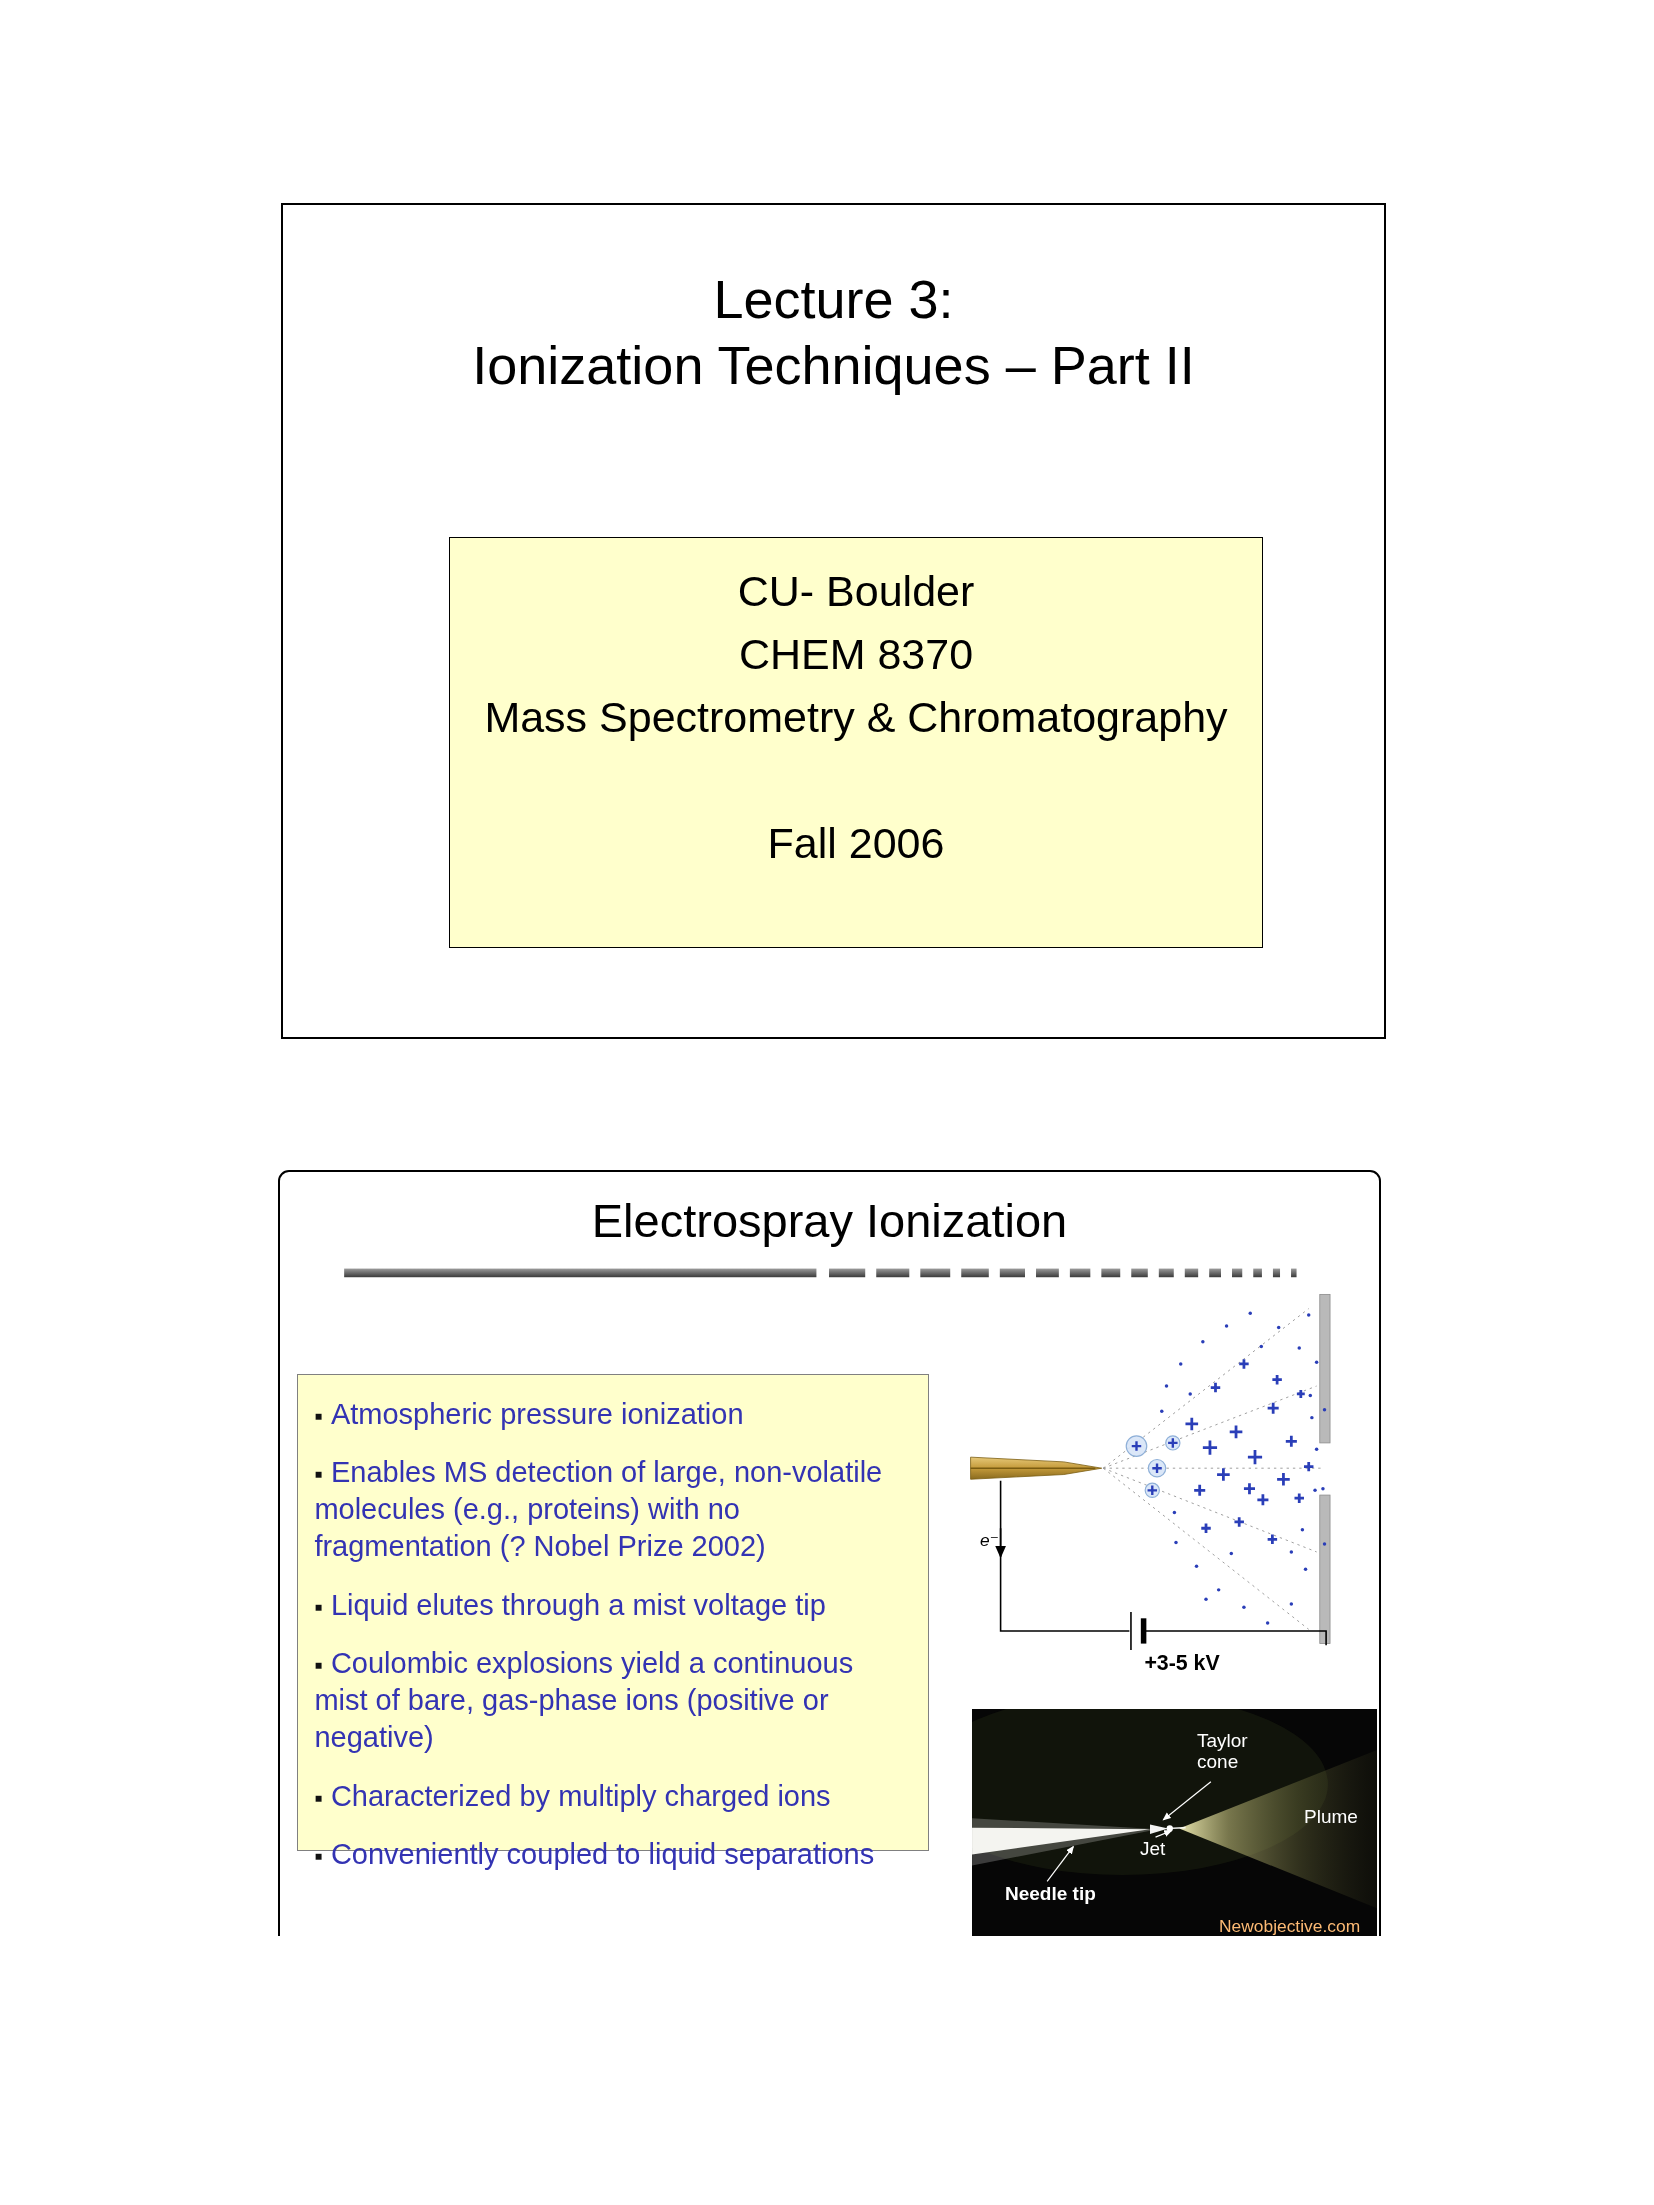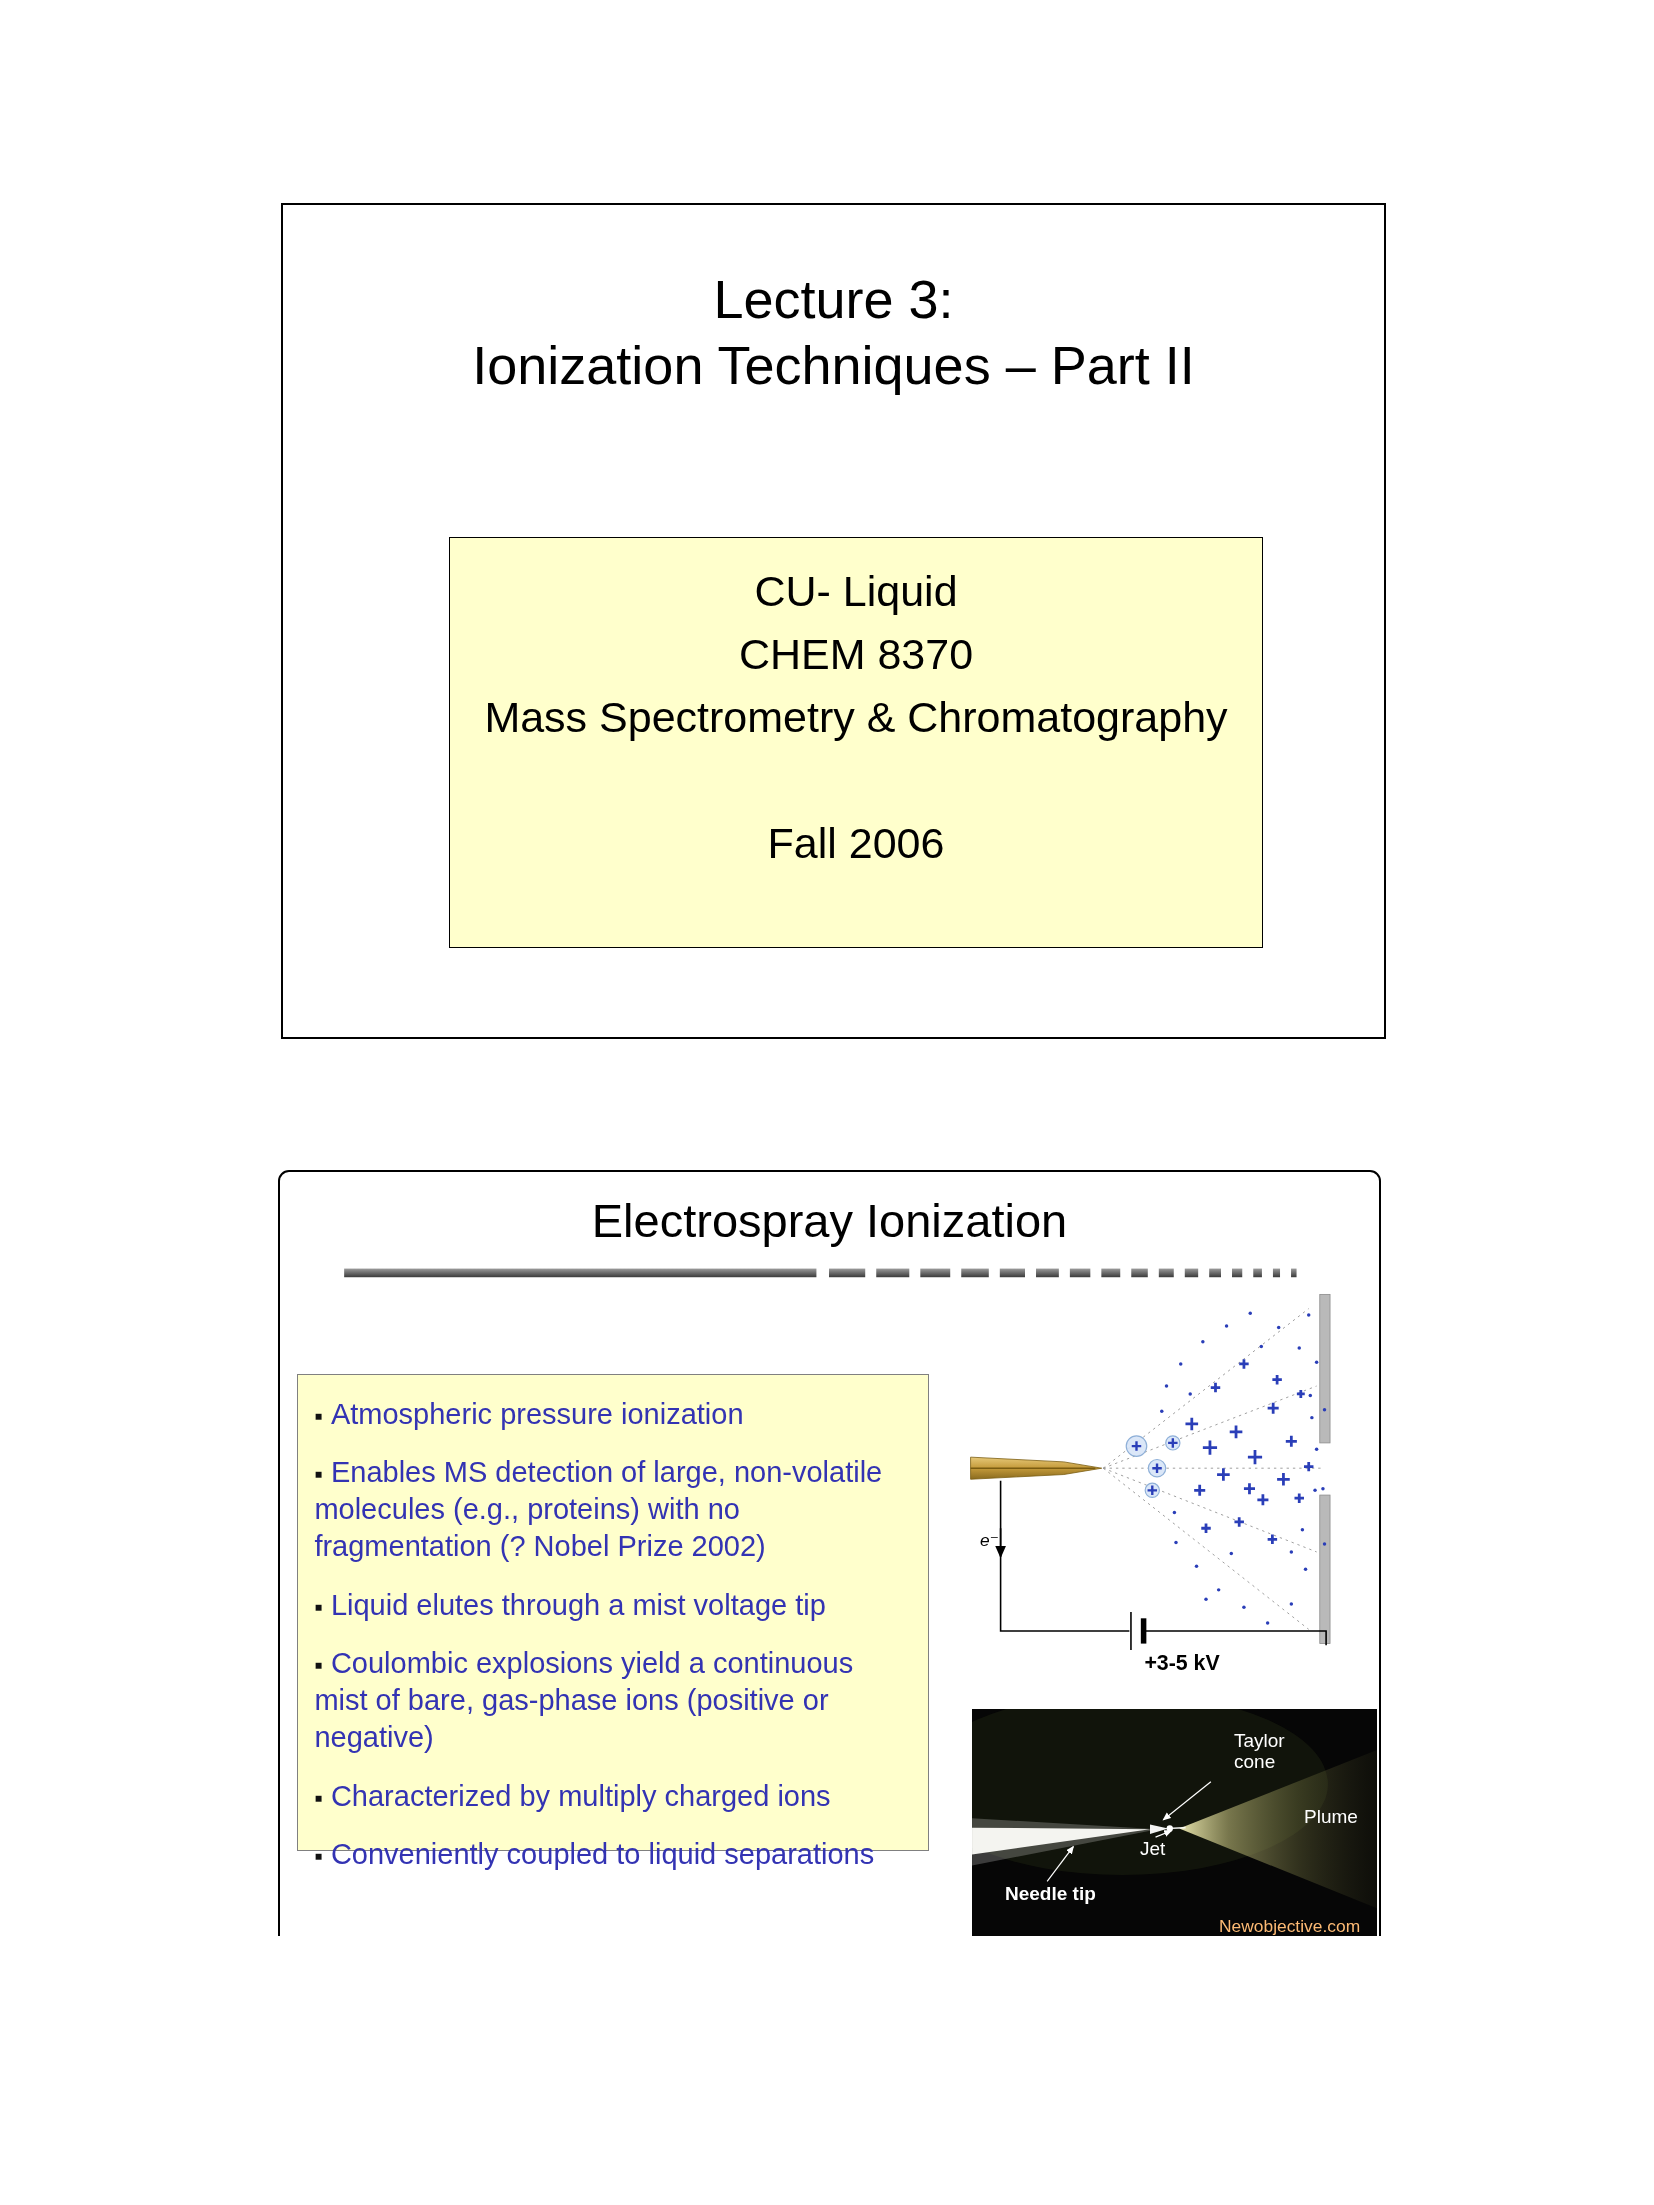--- a/index.html
+++ b/index.html
@@ -47,7 +47,7 @@
       <div>Ionization Techniques – Part II</div>
     </div>
     <div class="info-box">
-      <div class="info-line">CU- Liquid</div>
+      <div class="info-line">CU- Boulder</div>
       <div class="info-line">CHEM 8370</div>
       <div class="info-line">Mass Spectrometry &amp; Chromatography</div>
       <div class="info-line"></div>

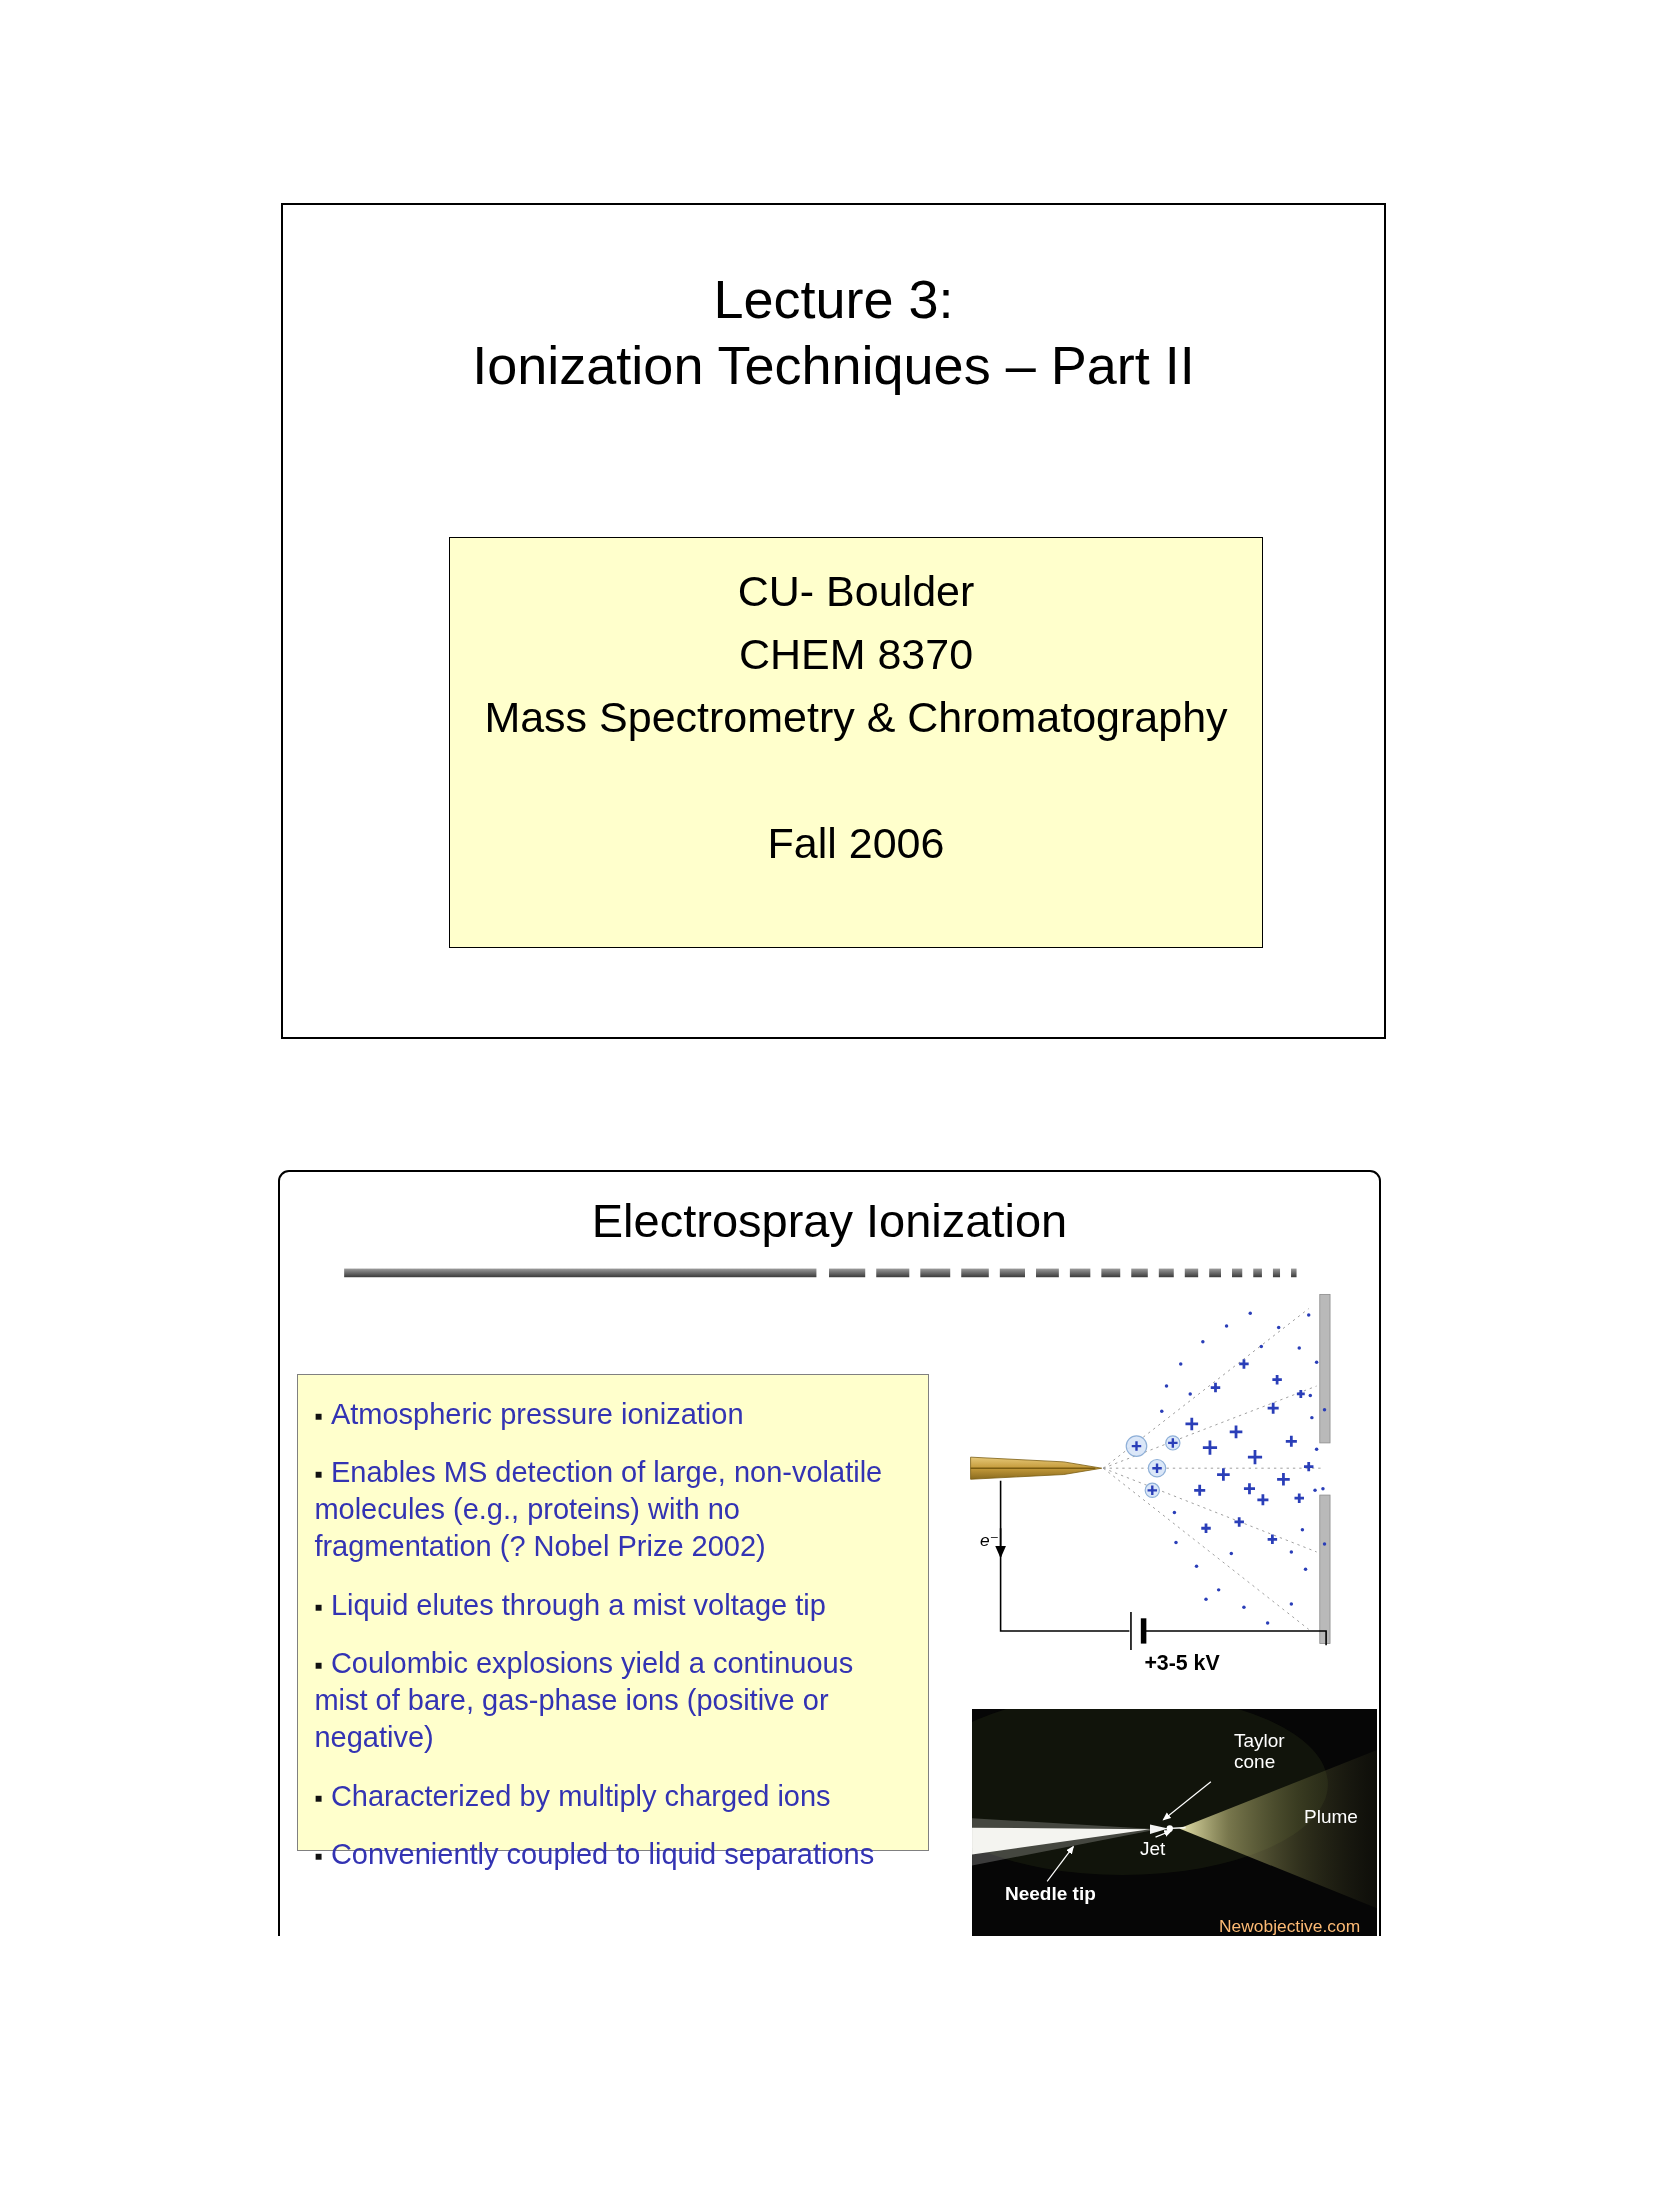--- a/index.html
+++ b/index.html
@@ -221,7 +221,7 @@
           <line x1="95" y1="218" x2="128" y2="174" marker-end="url(#wArrow)"></line>
         </g>
       </svg>
-      <div class="photo-label" style="left:225px;top:22px;width:75px;margin-left:37px;">Taylor cone</div>
+      <div class="photo-label" style="left:225px;top:22px;width:75px;">Taylor cone</div>
       <div class="photo-label" style="left:168px;top:130px;">Jet</div>
       <div class="photo-label" style="left:332px;top:98px;">Plume</div>
       <div class="photo-label" style="left:33px;top:175px;font-weight:bold;">Needle tip</div>

